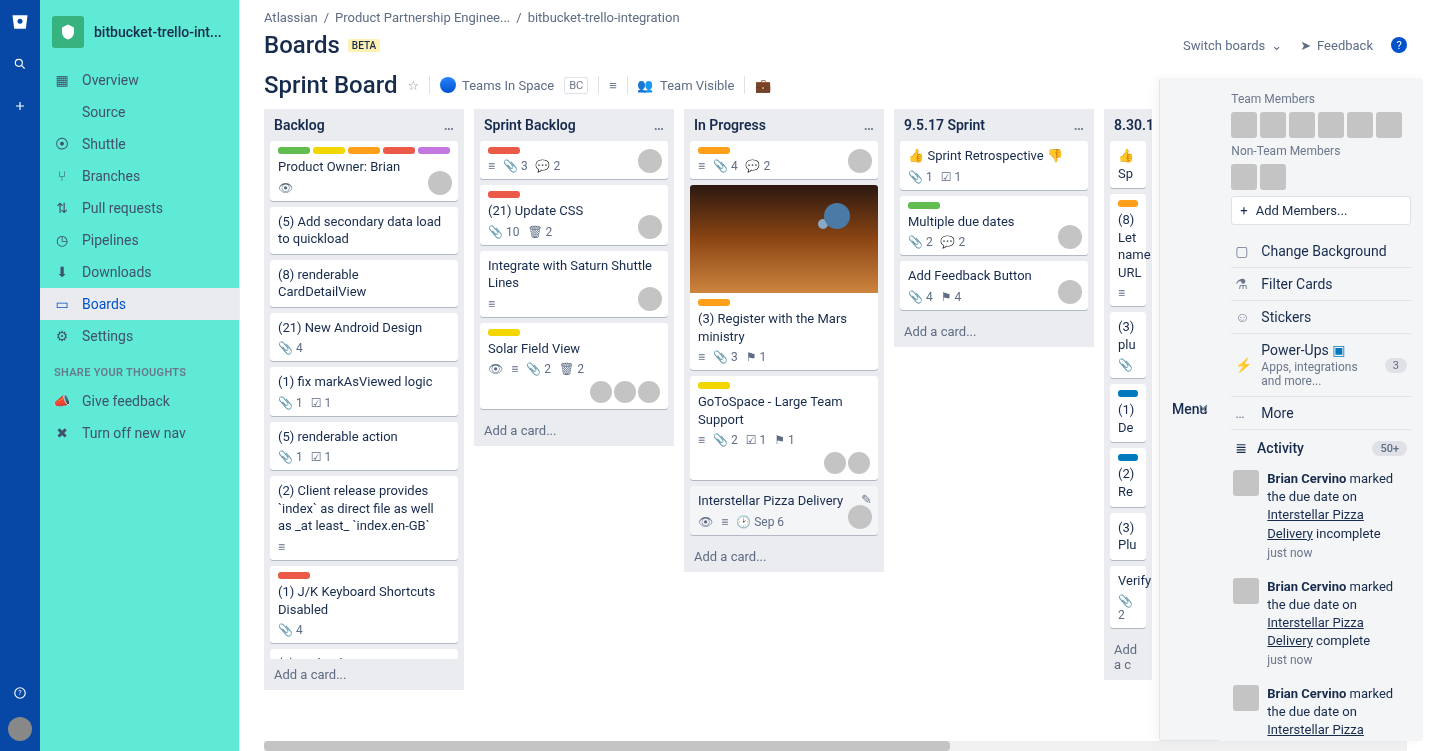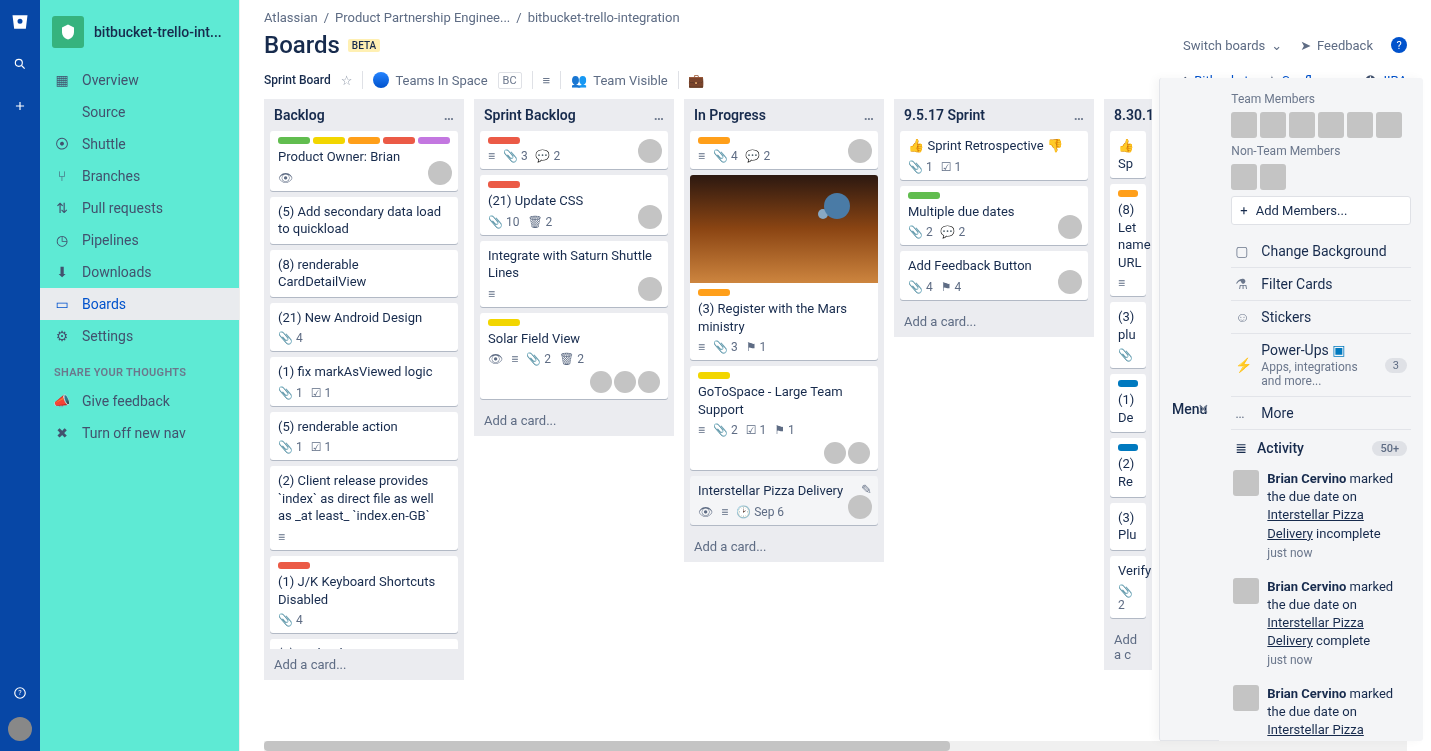--- a/index.html
+++ b/index.html
@@ -29,7 +29,7 @@
 .feedback { display:flex; align-items:center; gap:6px; cursor:pointer;}
 .help-dot { width:16px; height:16px; border-radius:50%; background:#0052CC; color:#fff; font-size:11px; display:flex; align-items:center; justify-content:center;}
 .boardbar { display:flex; align-items:center; gap:10px; padding: 12px 24px 10px; font-size:13px;}
-.boardbar .bname { font-size:12px; font-weight:500;}
+.boardbar .bname { font-size:24px; font-weight:500;}
 .boardbar .star { color:#8993A4; cursor:pointer;}
 .boardbar .divider { width:1px; height:18px; background:#DFE1E6;}
 .boardbar .left-group { display:flex; align-items:center; gap:10px;}

